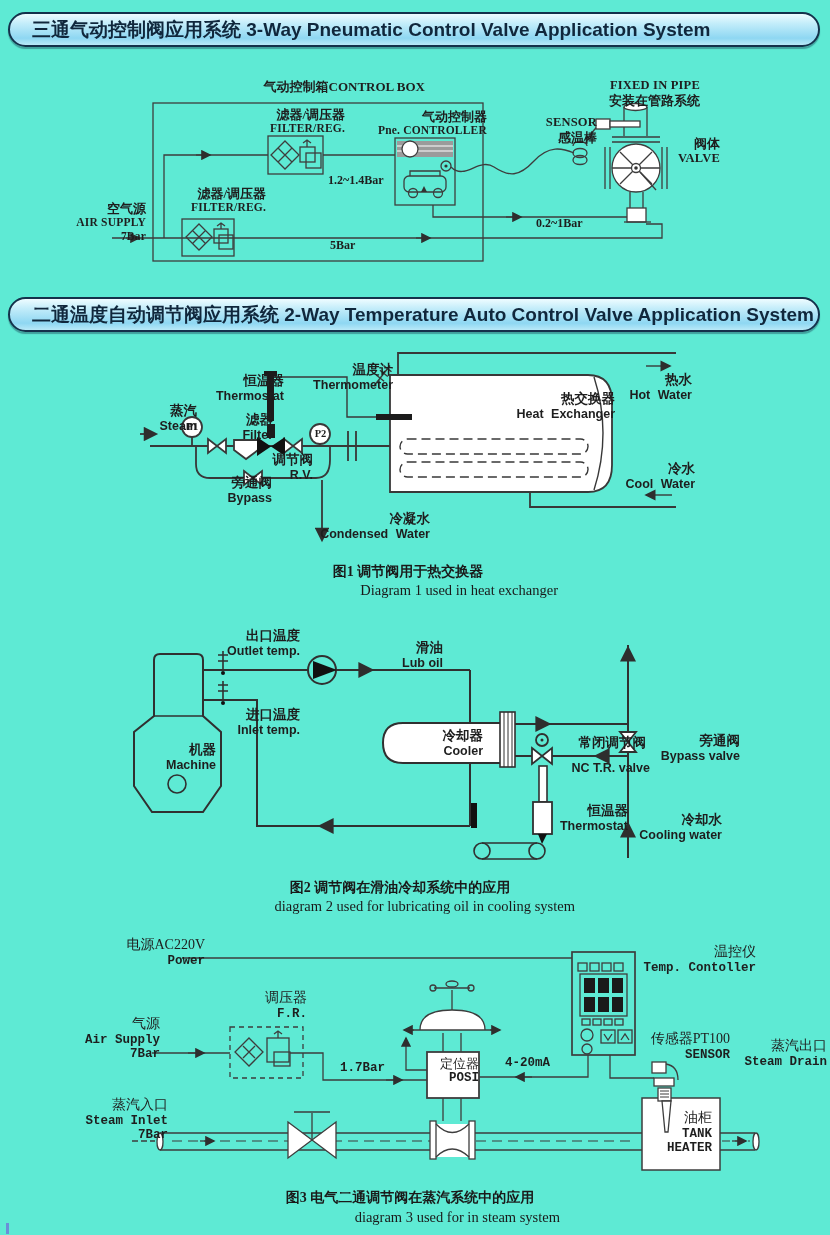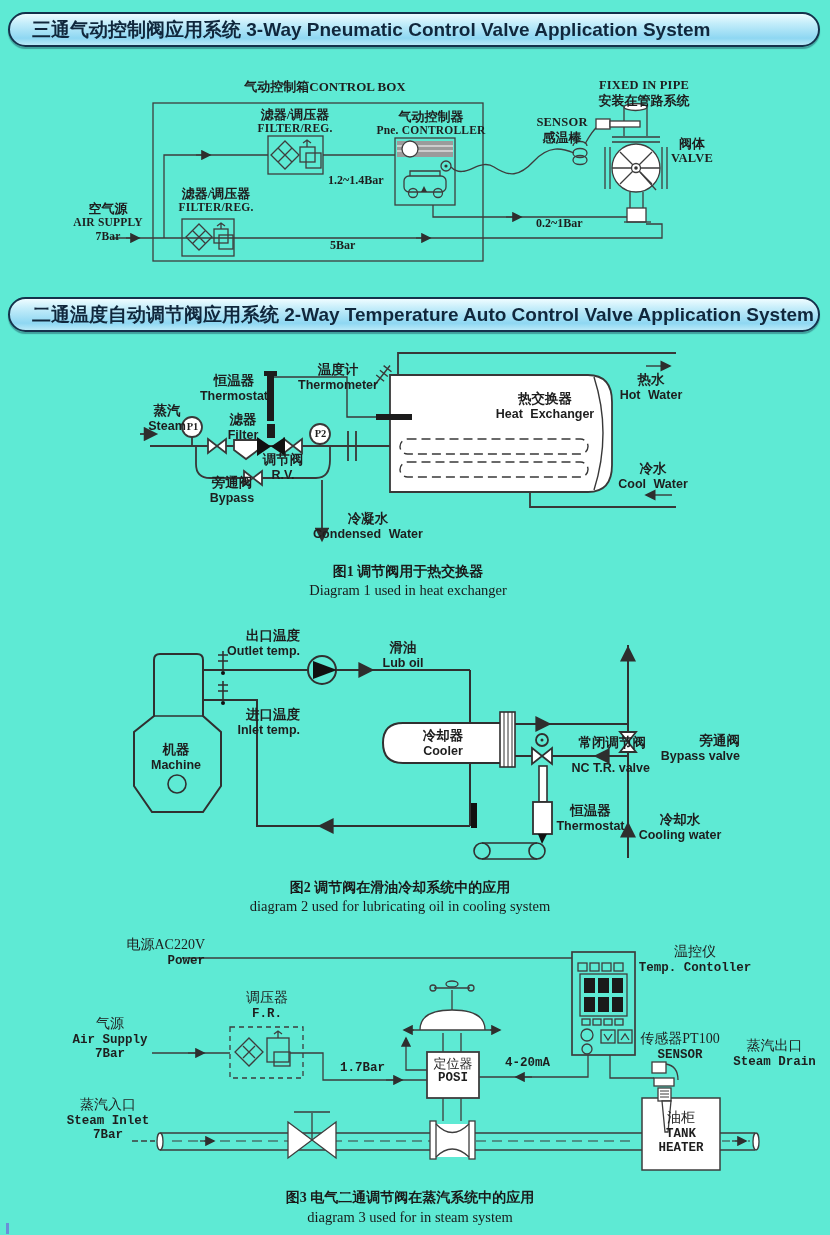--- a/index.html
+++ b/index.html
@@ -11,7 +11,7 @@
       font-family:"Liberation Sans","DejaVu Sans",sans-serif;font-weight:700;font-size:19px;
       color:#10273c;line-height:32px;padding-left:22px;box-shadow:0 2px 1px rgba(20,49,75,.4);}
   svg{position:absolute;left:0;top:0;}
-  .lb{position:absolute;text-align:center;line-height:1.18;color:#1e1e1e;}
+  .lb{position:absolute;text-align:right;line-height:1.18;color:#1e1e1e;}
   .lb span{display:block;}
   
   .dA .cn{font-size:13px;font-weight:600;}

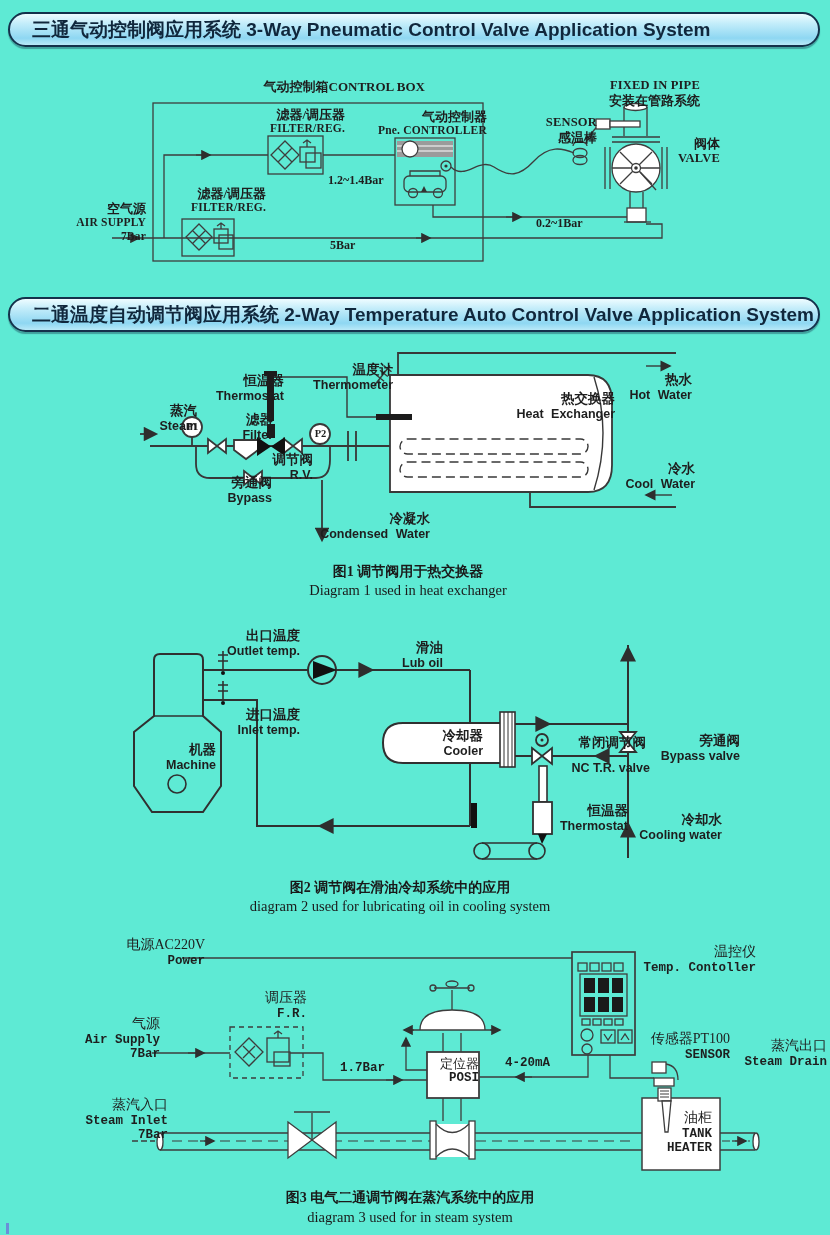--- a/index.html
+++ b/index.html
@@ -28,7 +28,7 @@
   .pg{position:absolute;font-size:10.5px;font-weight:700;color:#1e1e1e;text-align:center;
       font-family:"Liberation Serif","DejaVu Serif",serif;}
   .cap-cn{position:absolute;text-align:center;font-size:14px;font-weight:700;color:#1a1a1a;}
-  .cap-en{position:absolute;text-align:center;font-size:14.5px;font-weight:400;color:#1a1a1a;}
+  .cap-en{position:absolute;text-align:right;font-size:14.5px;font-weight:400;color:#1a1a1a;}
   .tick{position:absolute;left:6px;top:1223px;width:3px;height:11px;background:#6a8fd8;}
 </style>
 </head>

